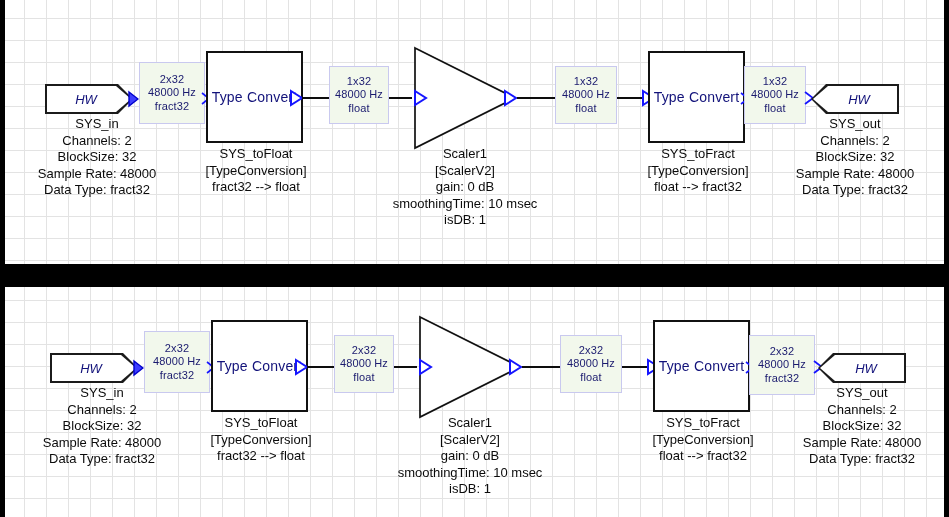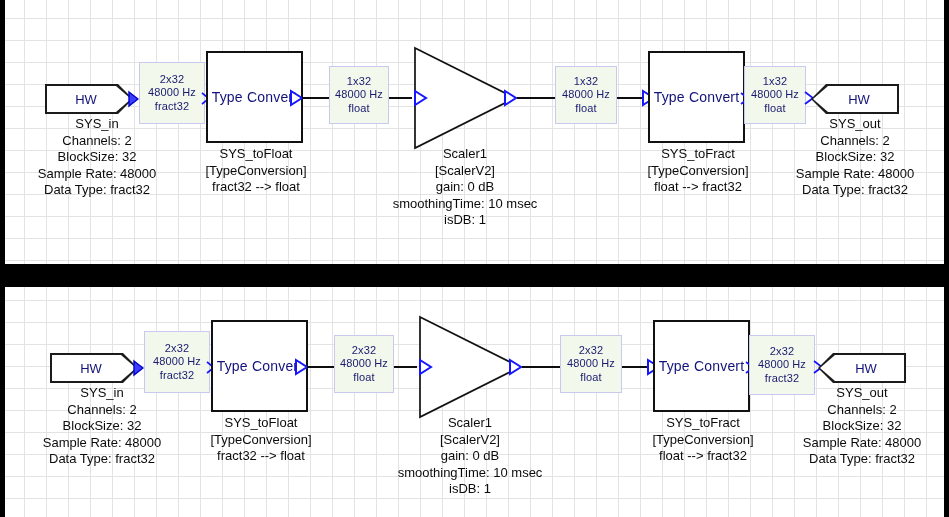--- a/index.html
+++ b/index.html
@@ -38,7 +38,7 @@
   .hw-wrap .inner {
     position: absolute; inset: 2px; background: #ffffff;
     display:flex; align-items:center; justify-content:center;
-    color:#12127a; font-size:13px;
+    color:#12127a; font-size:13px;font-style:italic;
   }
   .hw-wrap.left  .outer { clip-path: polygon(0 0, calc(100% - 15px) 0, 100% 50%, calc(100% - 15px) 100%, 0 100%); }
   .hw-wrap.left  .inner { clip-path: polygon(0 0, calc(100% - 15px) 0, 100% 50%, calc(100% - 15px) 100%, 0 100%); }

